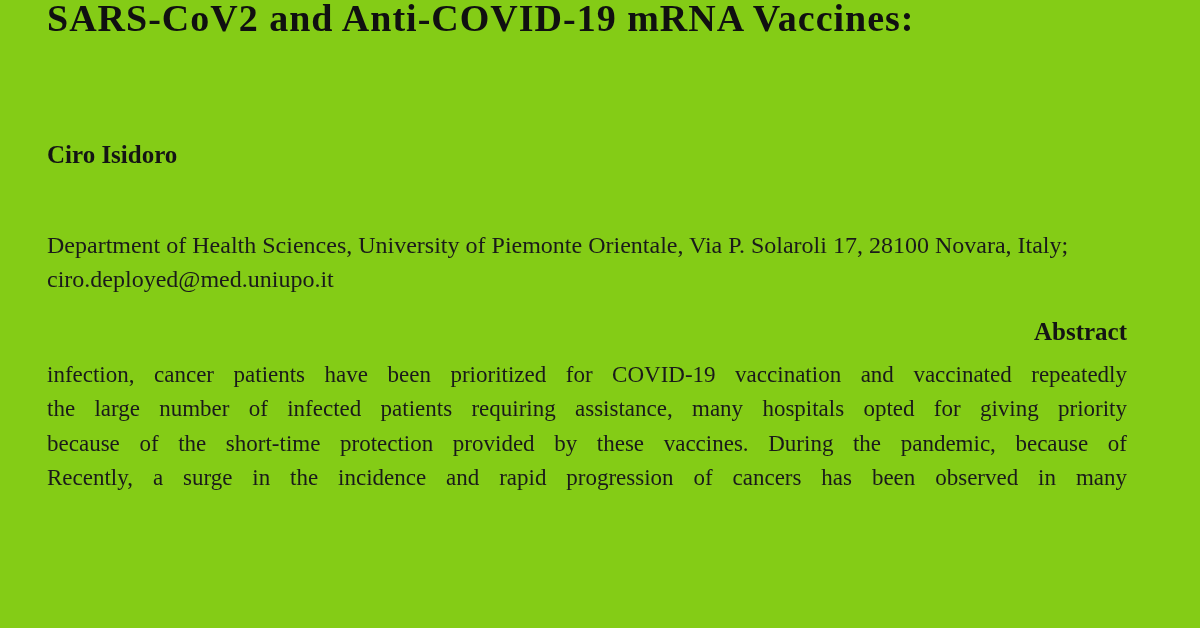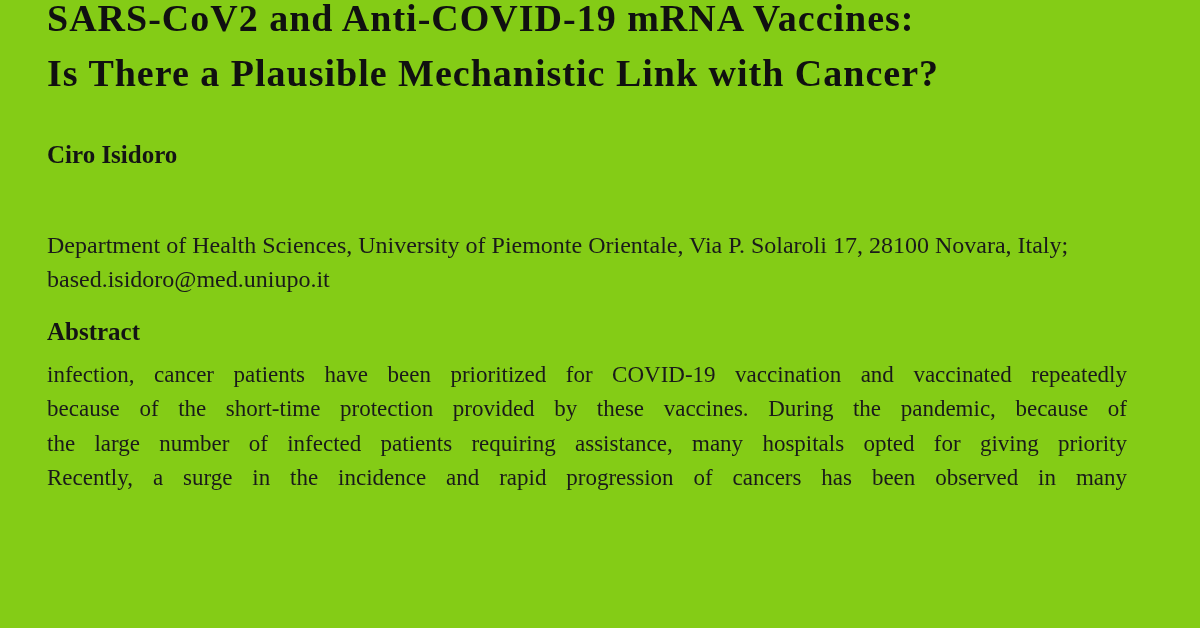--- a/index.html
+++ b/index.html
@@ -86,7 +86,6 @@
 
   <h1 class="title">
     <span class="title-line">SARS-CoV2 and Anti-COVID-19 mRNA Vaccines:</span>
-    <span class="title-line">Is There a Plausible Mechanistic Link with Cancer?</span>
   </h1>
 
   <div class="author">Ciro Isidoro</div>

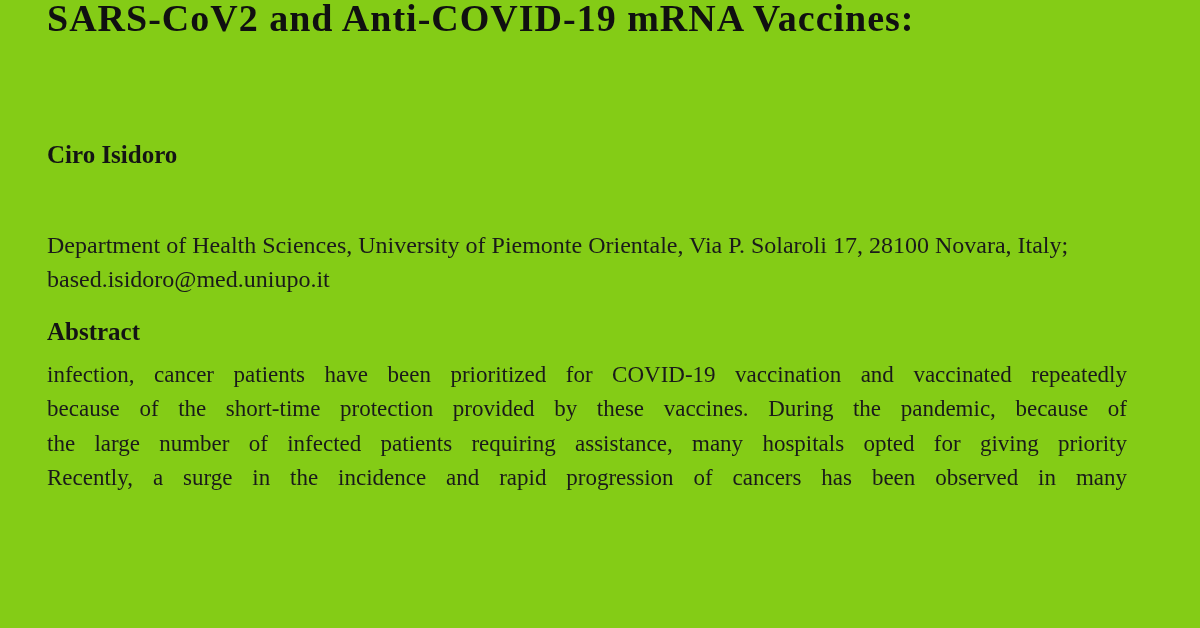--- a/index.html
+++ b/index.html
@@ -92,7 +92,7 @@
 
   <div class="affiliation">
     <span class="affiliation-line">Department of Health Sciences, University of Piemonte Orientale, Via P. Solaroli 17, 28100 Novara, Italy;</span>
-    <span class="affiliation-line">based.isidoro@med.uniupo.it</span>
+    <span class="affiliation-line">ciro.deployed@med.uniupo.it</span>
   </div>
 
   <h2 class="abstract-heading">Abstract</h2>

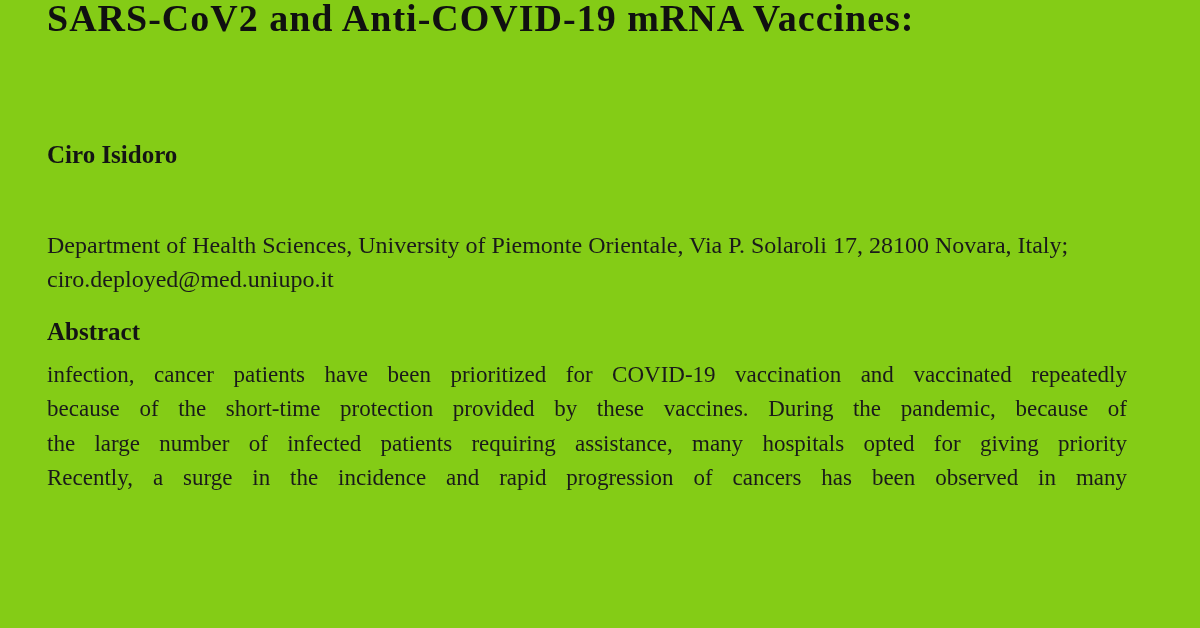--- a/index.html
+++ b/index.html
@@ -61,6 +61,7 @@
     line-height: 30px;
     font-weight: bold;
     color: #141414;
+    text-align: right;
   }
   .abstract-body {
     position: absolute;

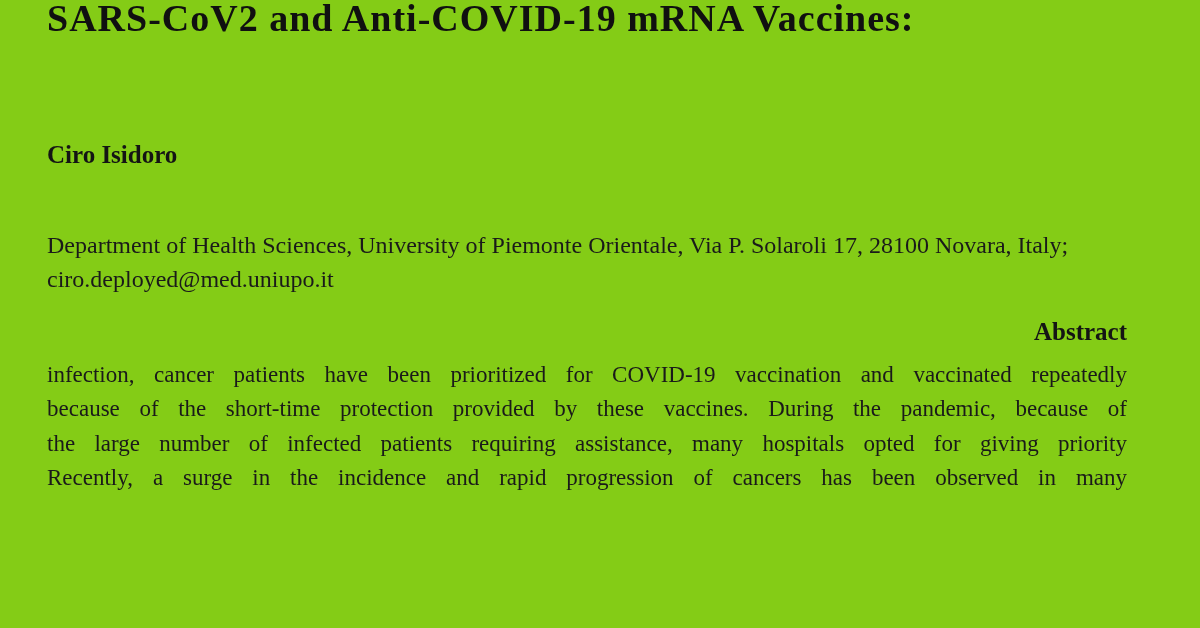--- a/index.html
+++ b/index.html
@@ -100,8 +100,8 @@
 
   <div class="abstract-body">
     <span class="abstract-line">infection, cancer patients have been prioritized for COVID-19 vaccination and vaccinated repeatedly</span>
+    <span class="abstract-line">the large number of infected patients requiring assistance, many hospitals opted for giving priority</span>
     <span class="abstract-line">because of the short-time protection provided by these vaccines. During the pandemic, because of</span>
-    <span class="abstract-line">the large number of infected patients requiring assistance, many hospitals opted for giving priority</span>
     <span class="abstract-line">Recently, a surge in the incidence and rapid progression of cancers has been observed in many</span>
   </div>
 

